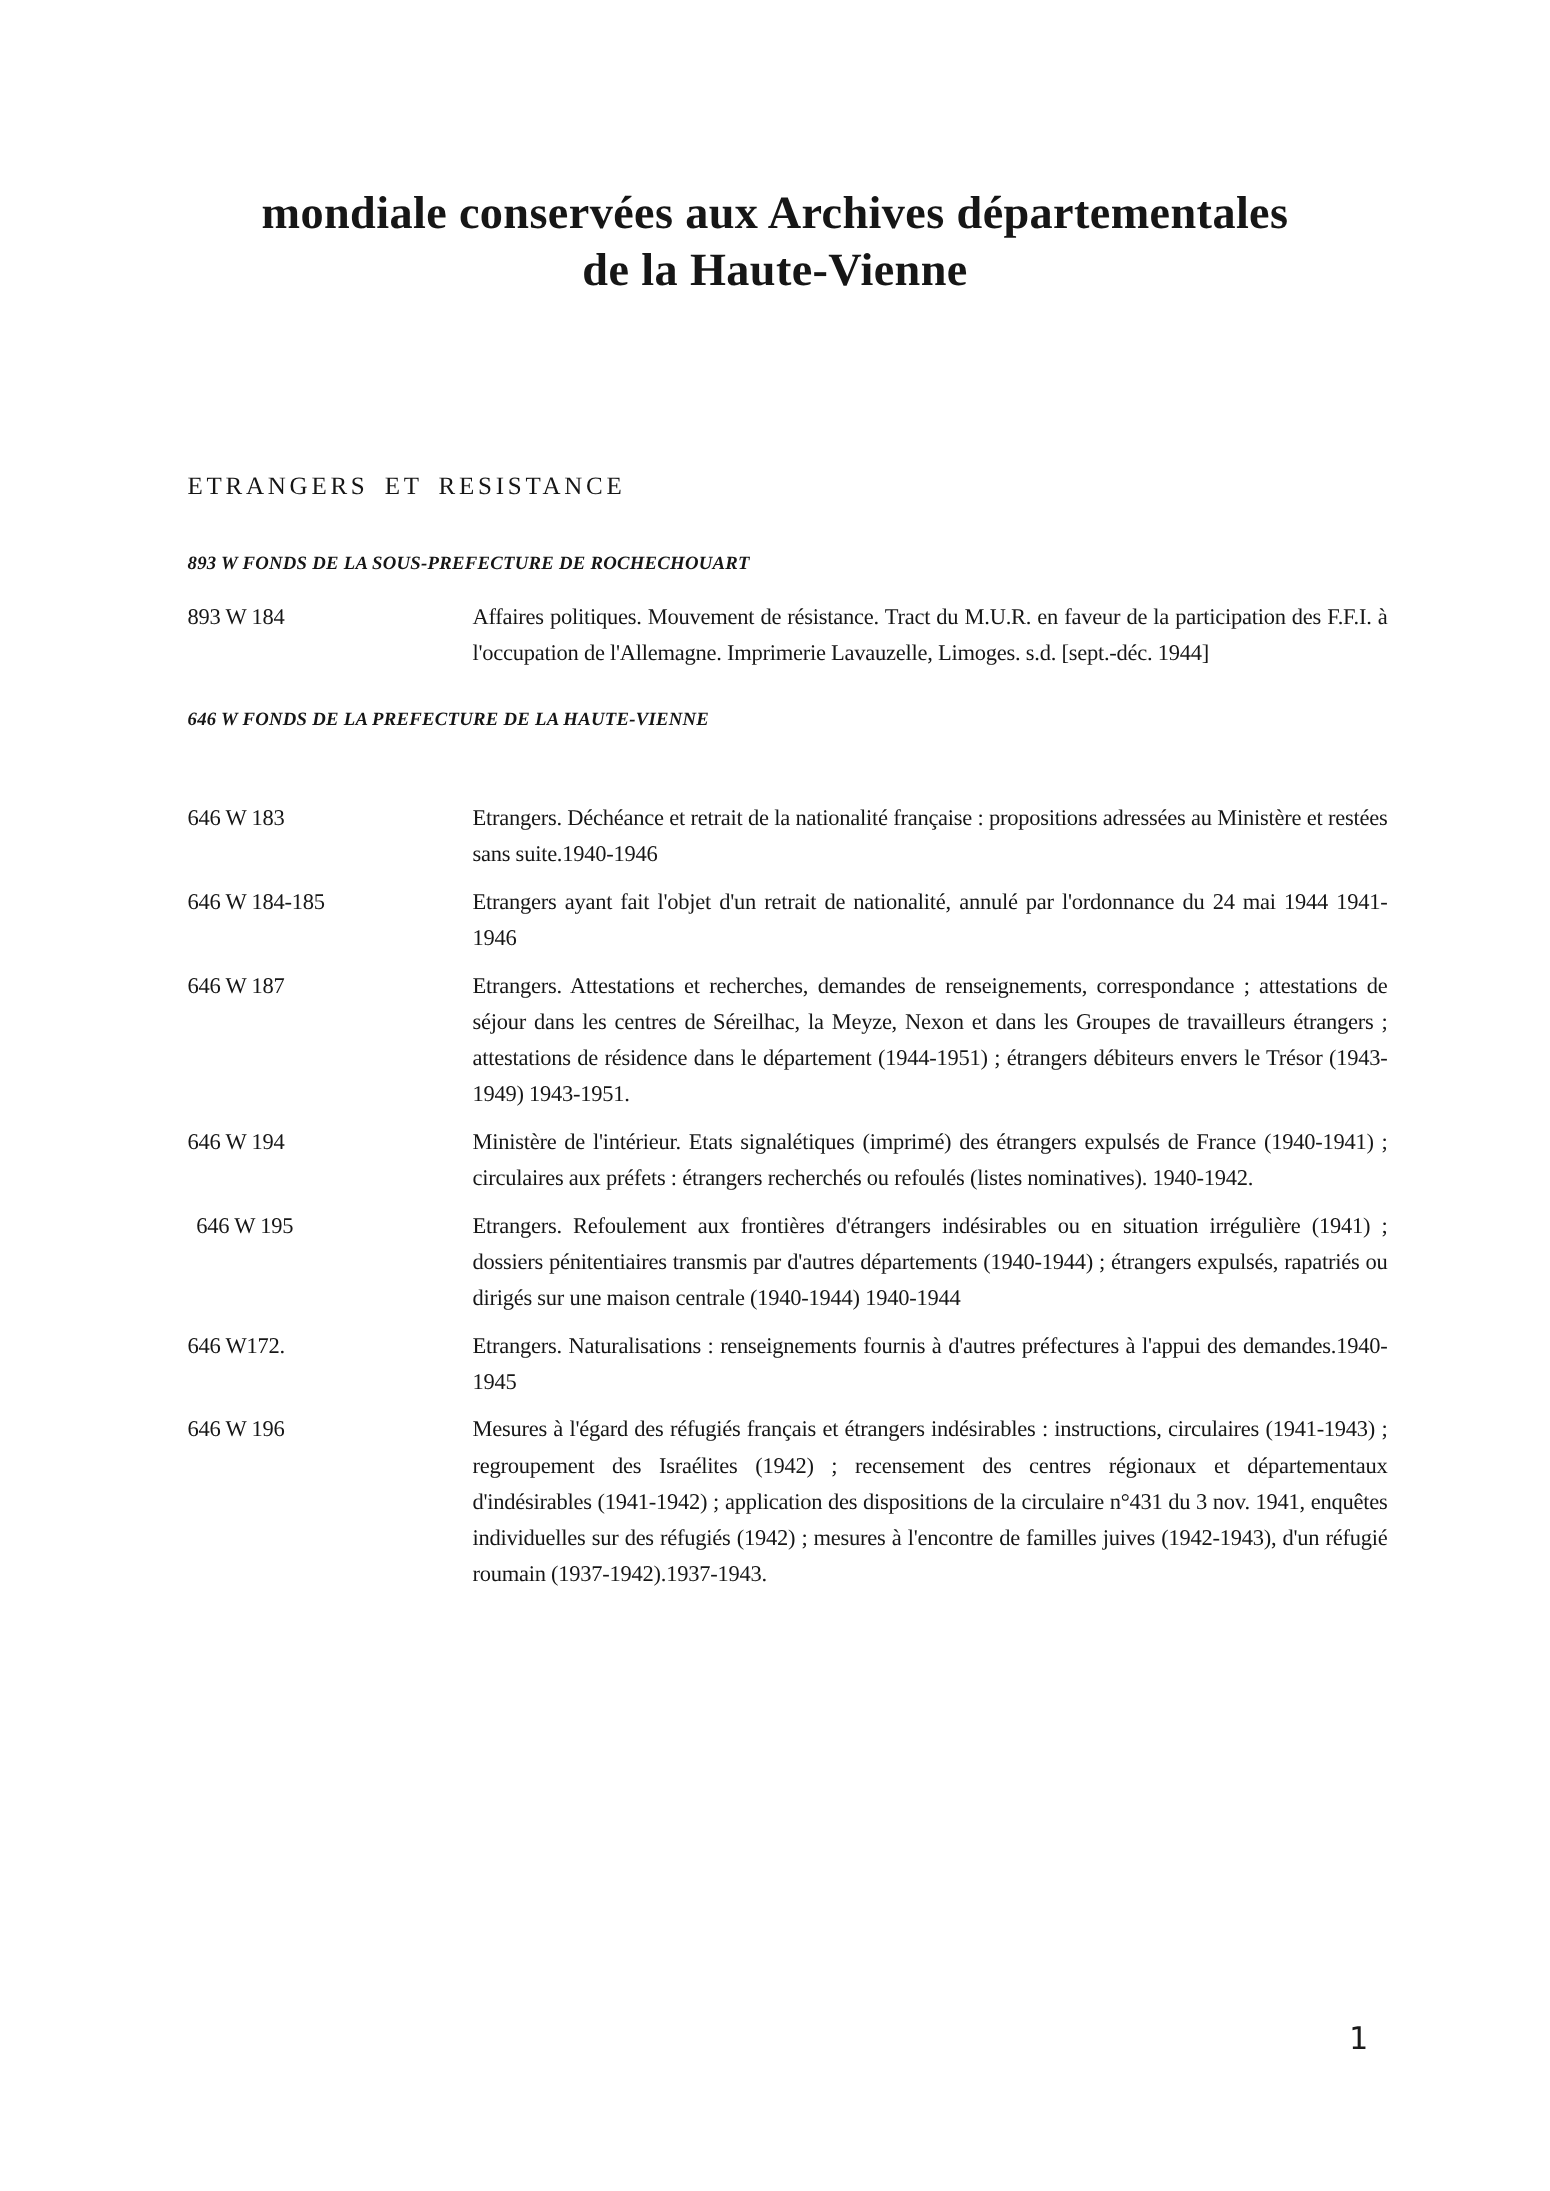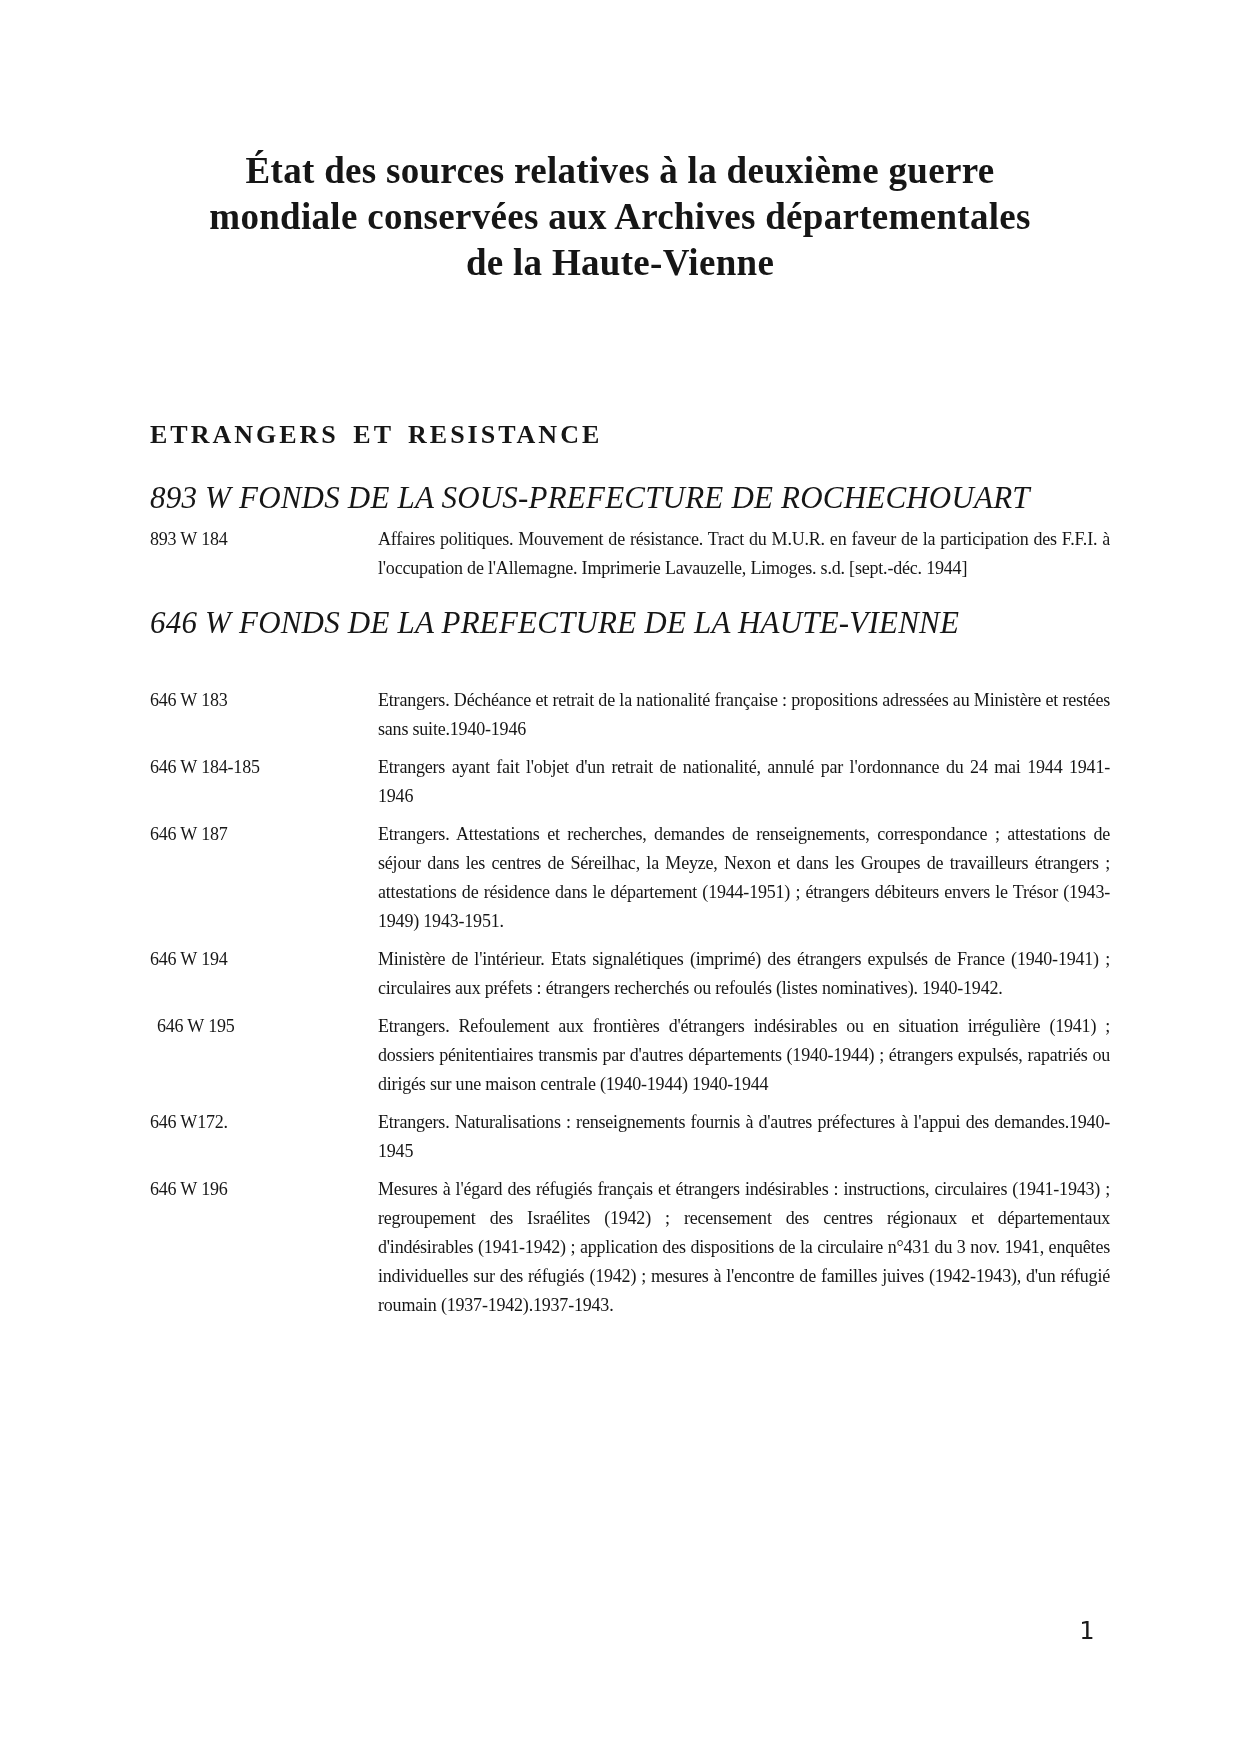--- a/index.html
+++ b/index.html
@@ -76,7 +76,6 @@
 <div class="page">
 
   <h1 class="doc-title">
-    <span class="title-line">État des sources relatives à la deuxième guerre</span>
     <span class="title-line">mondiale conservées aux Archives départementales</span>
     <span class="title-line">de la Haute-Vienne</span>
   </h1>

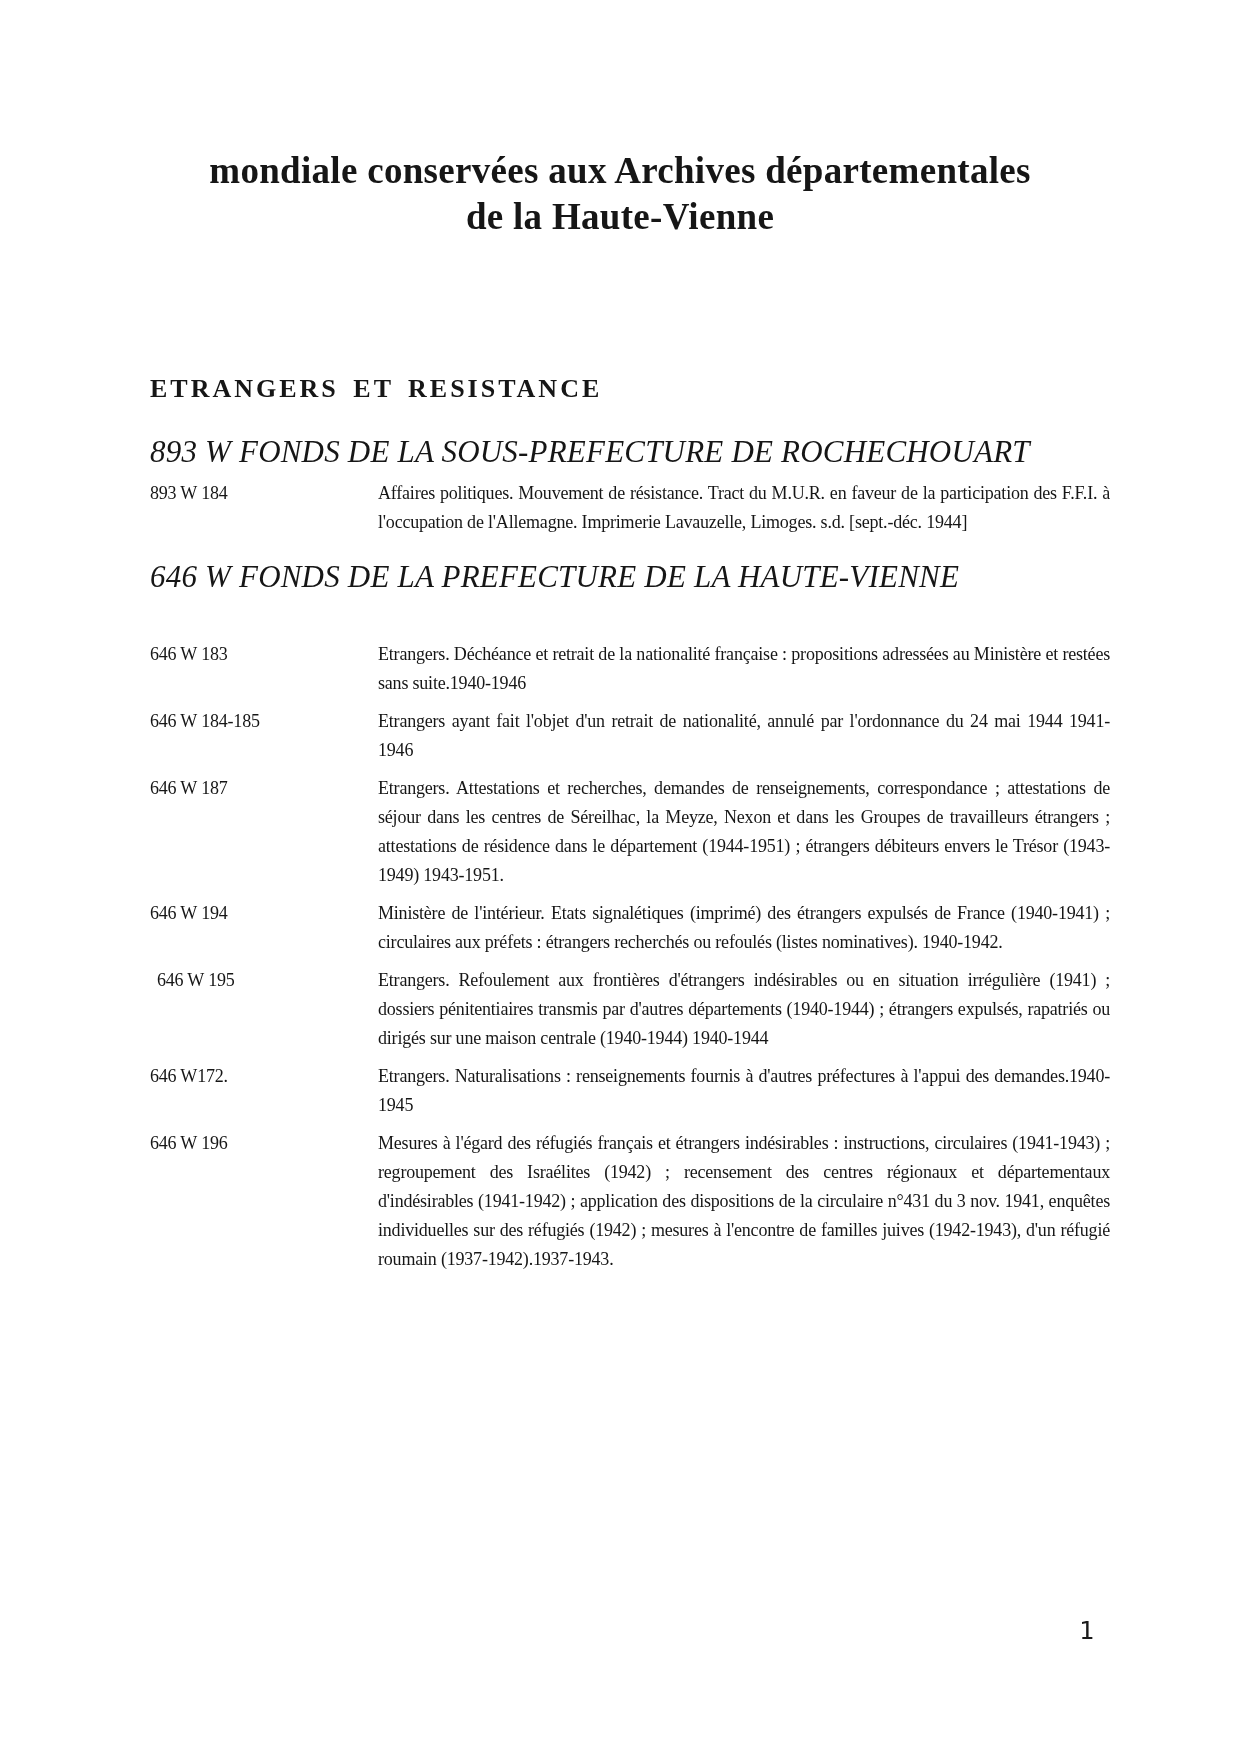--- a/index.html
+++ b/index.html
@@ -28,8 +28,8 @@
   }
   .section-heading {
     margin-top: 134px;
-    font-size: 26px;
-    font-weight: 700;
+    font-size: 20px;
+    font-weight: 400;
     letter-spacing: 3px;
     word-spacing: 5px;
     line-height: 30px;

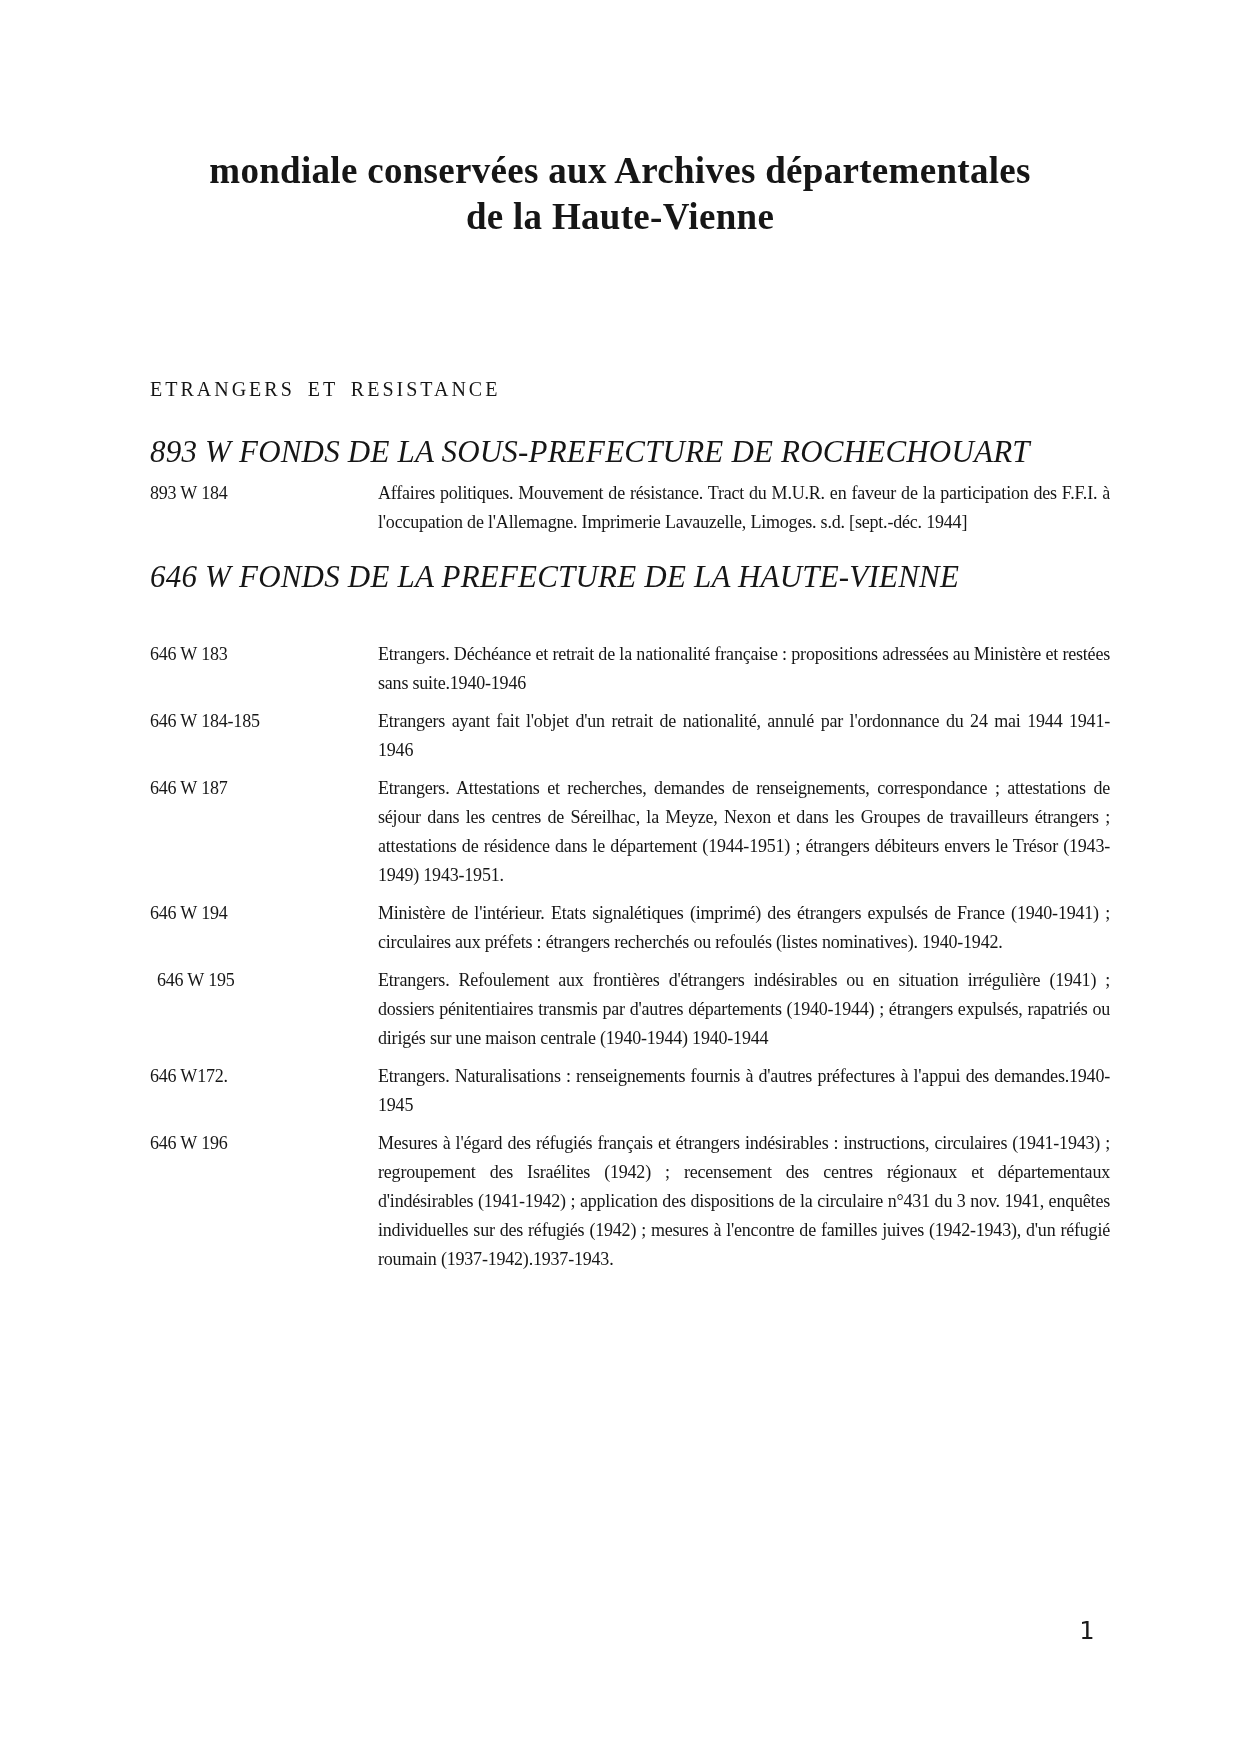--- a/index.html
+++ b/index.html
@@ -35,8 +35,8 @@
     line-height: 30px;
   }
   .subsection-heading {
-    font-size: 31px;
-    font-weight: 400;
+    font-size: 15px;
+    font-weight: 700;
     font-style: italic;
     letter-spacing: 0.2px;
     line-height: 27px;

